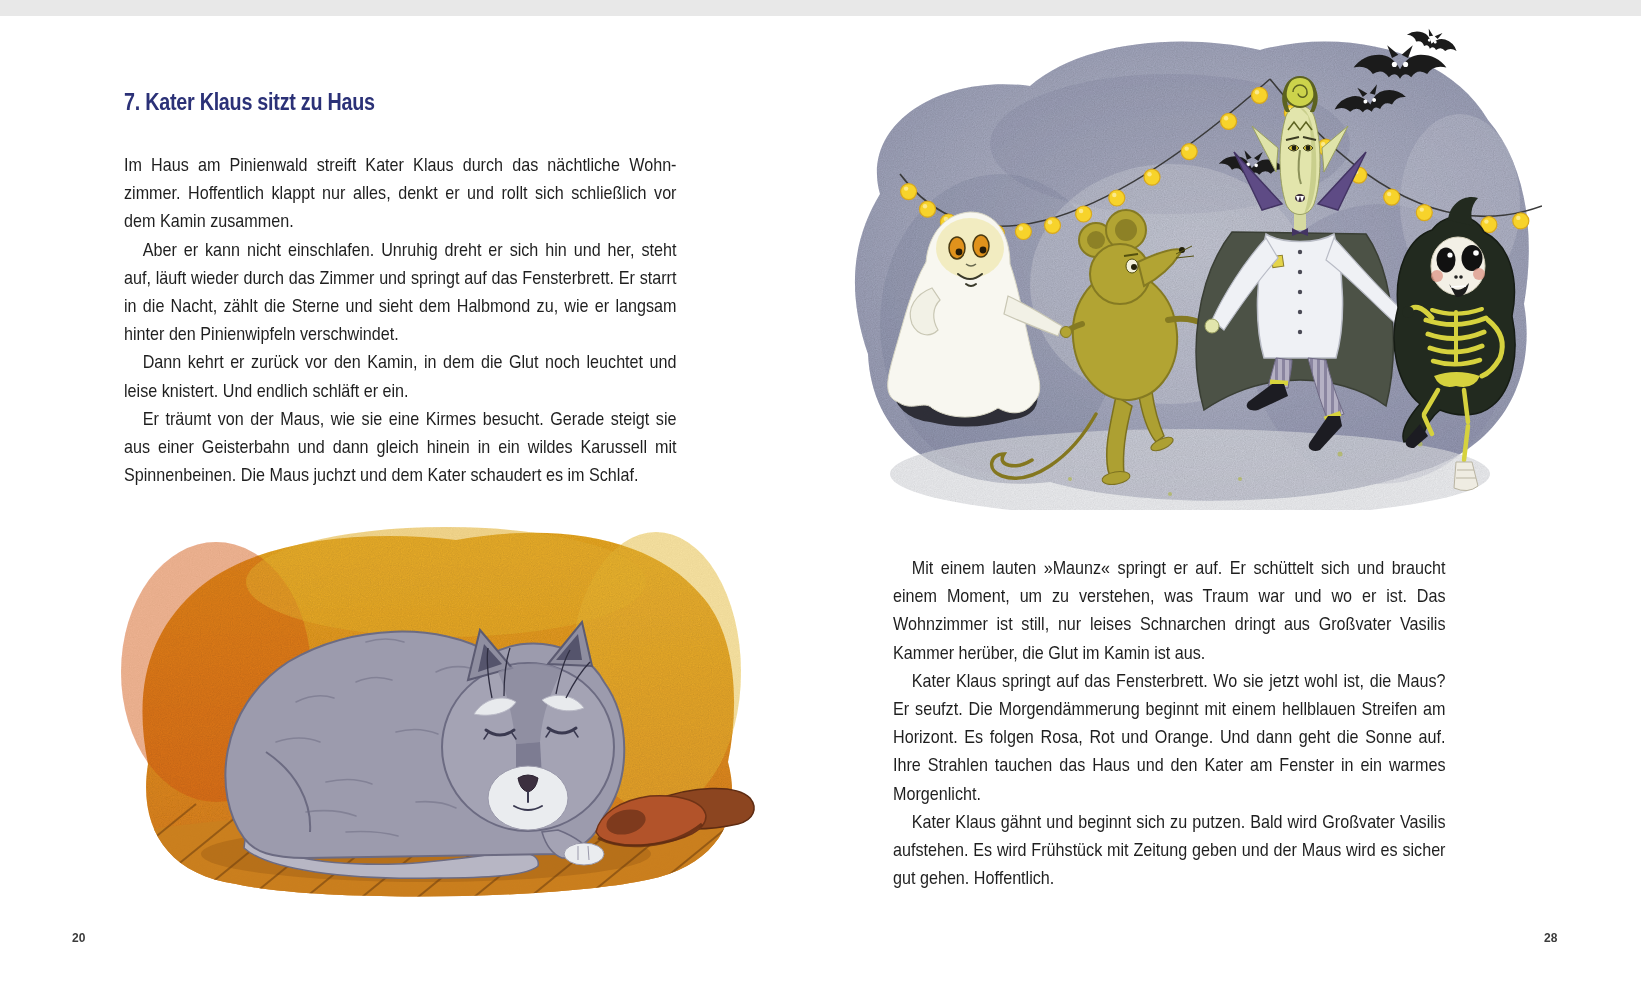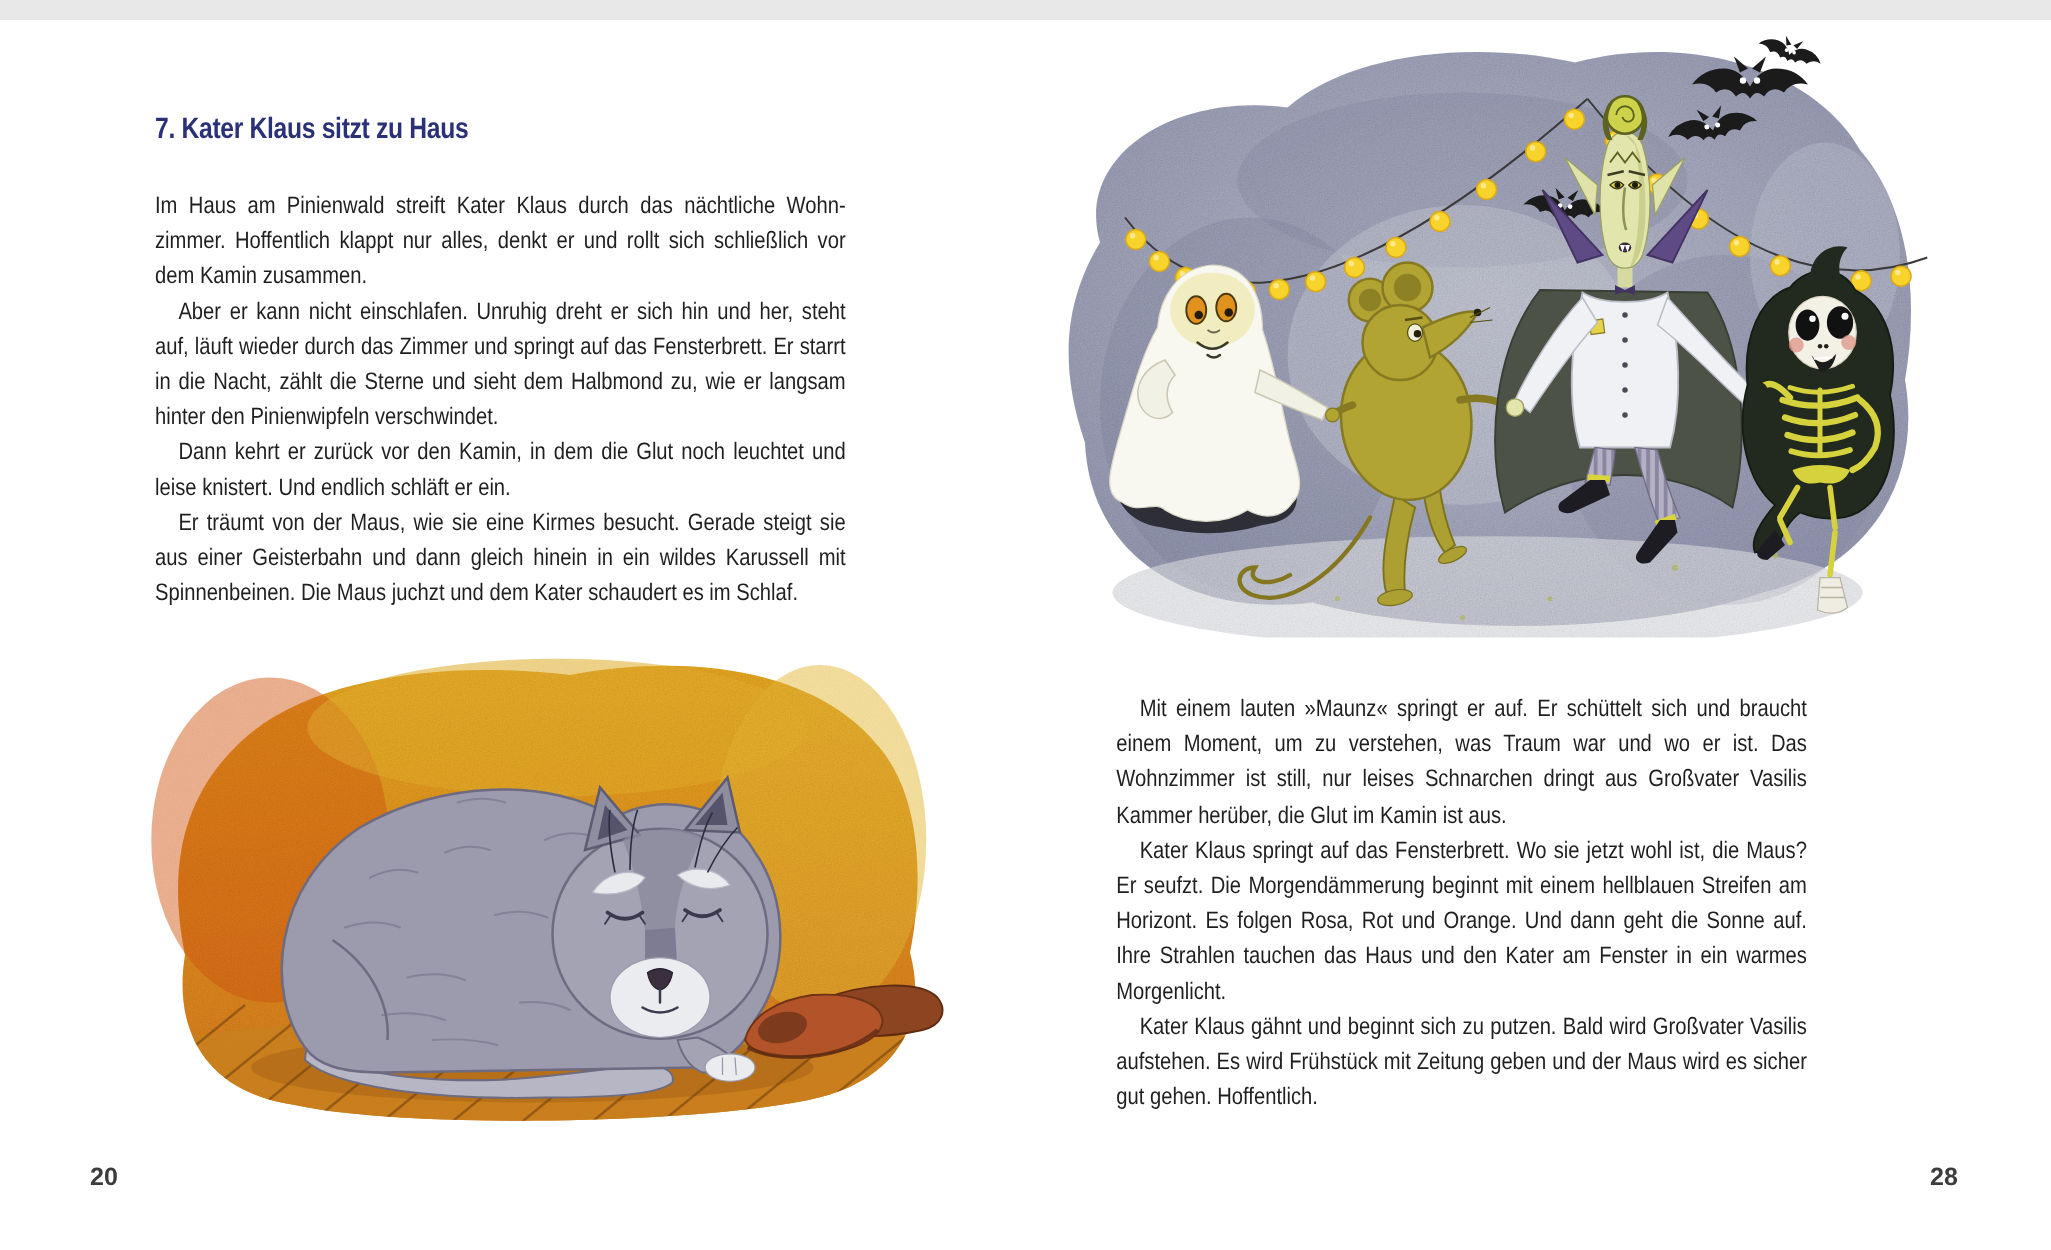--- a/index.html
+++ b/index.html
@@ -25,7 +25,7 @@
   .tb-left  { left:124px; top:135px; }
   .tb-right { left:893px; top:538px; }
   .pagenum {
-    position:absolute; top:915px; font-size:20px; font-weight:bold;
+    position:absolute; top:915px; font-size:12px; font-weight:bold;
     color:#3c3c3c;
   }
   .pagenum-left  { left:72px; }

